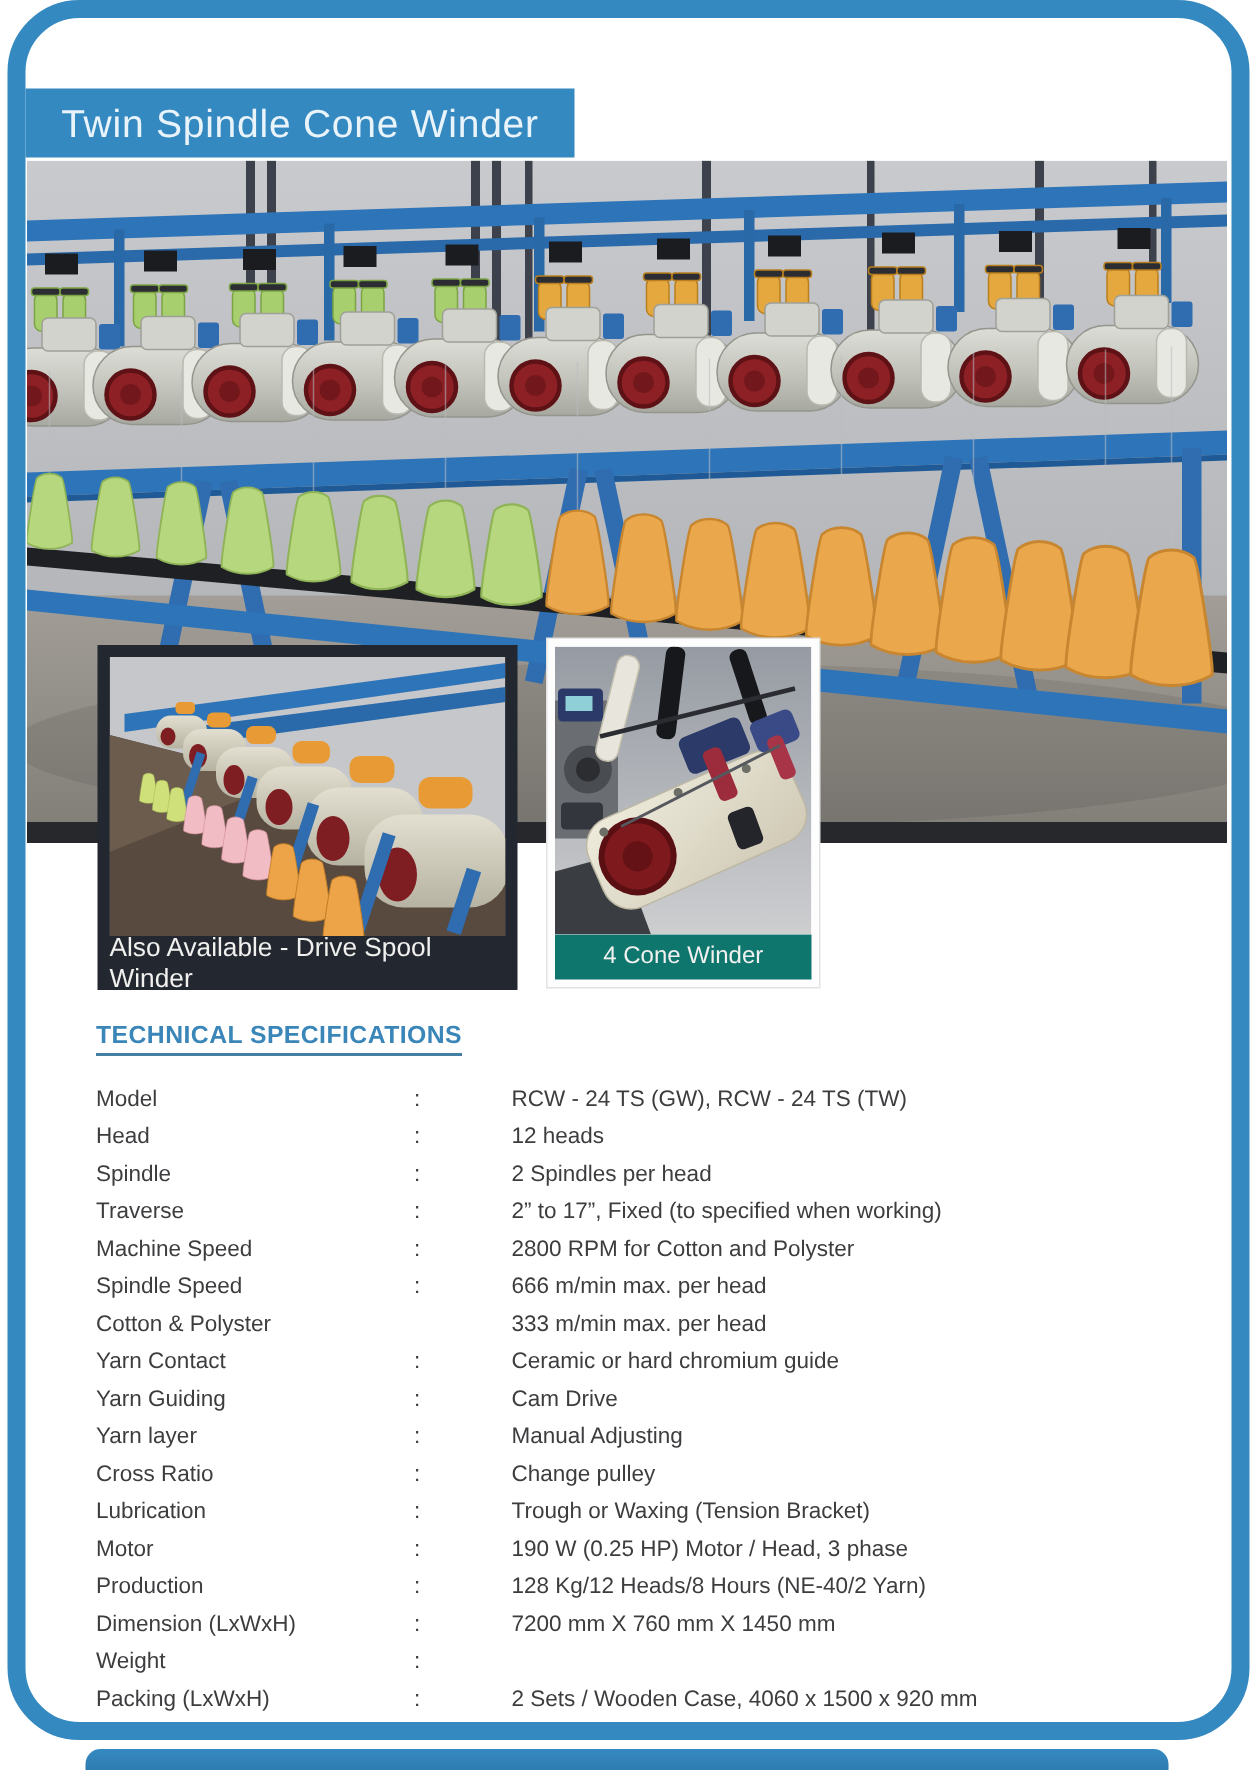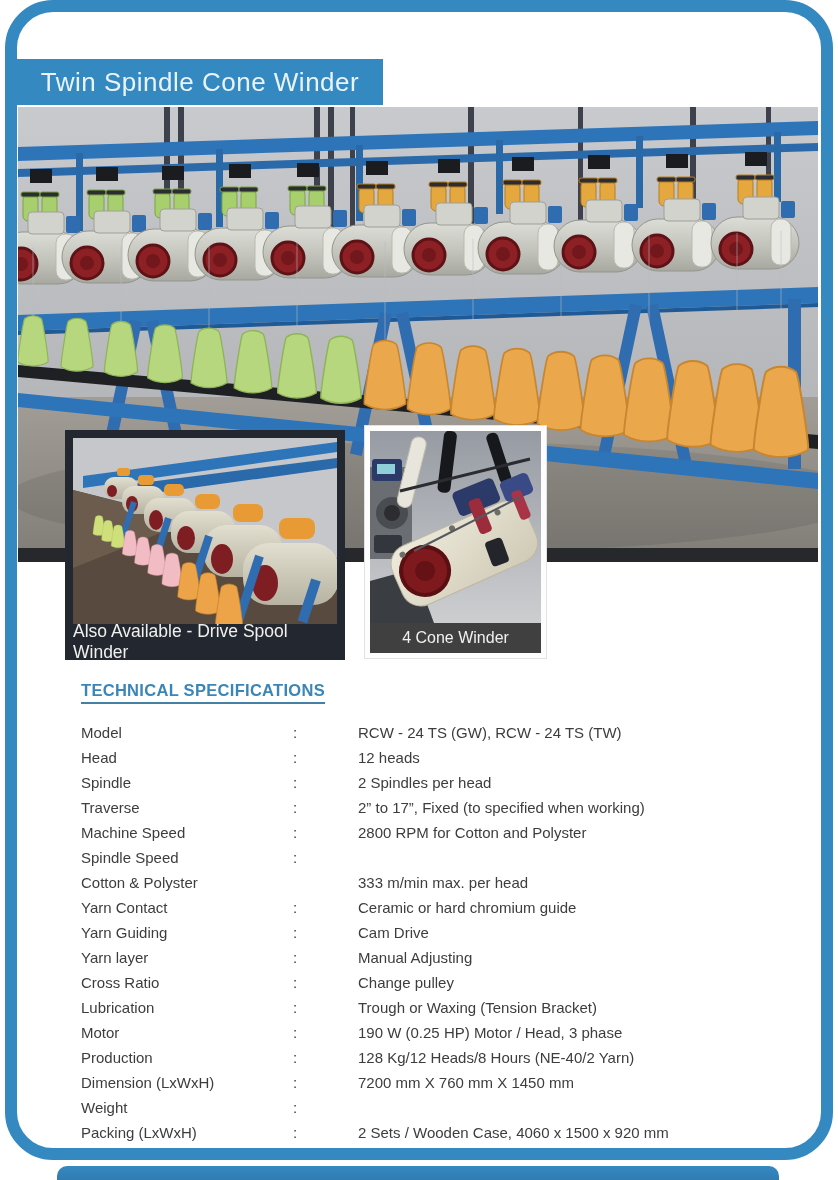--- a/index.html
+++ b/index.html
@@ -29,7 +29,7 @@
   .inset-right{left:365px;top:426px;width:181px;height:232px;background:#fdfdfd;
         padding:5px;box-shadow:0 0 0 1px #e2e2e2;}
   .inset-right .ph{width:171px;height:192px;overflow:hidden;}
-  .inset-right .cap{height:30px;background:#404040;display:flex;align-items:center;justify-content:center;
+  .inset-right .cap{height:30px;background:#0f766e;display:flex;align-items:center;justify-content:center;
         color:#f0f0ee;font-size:16px;}
 
   

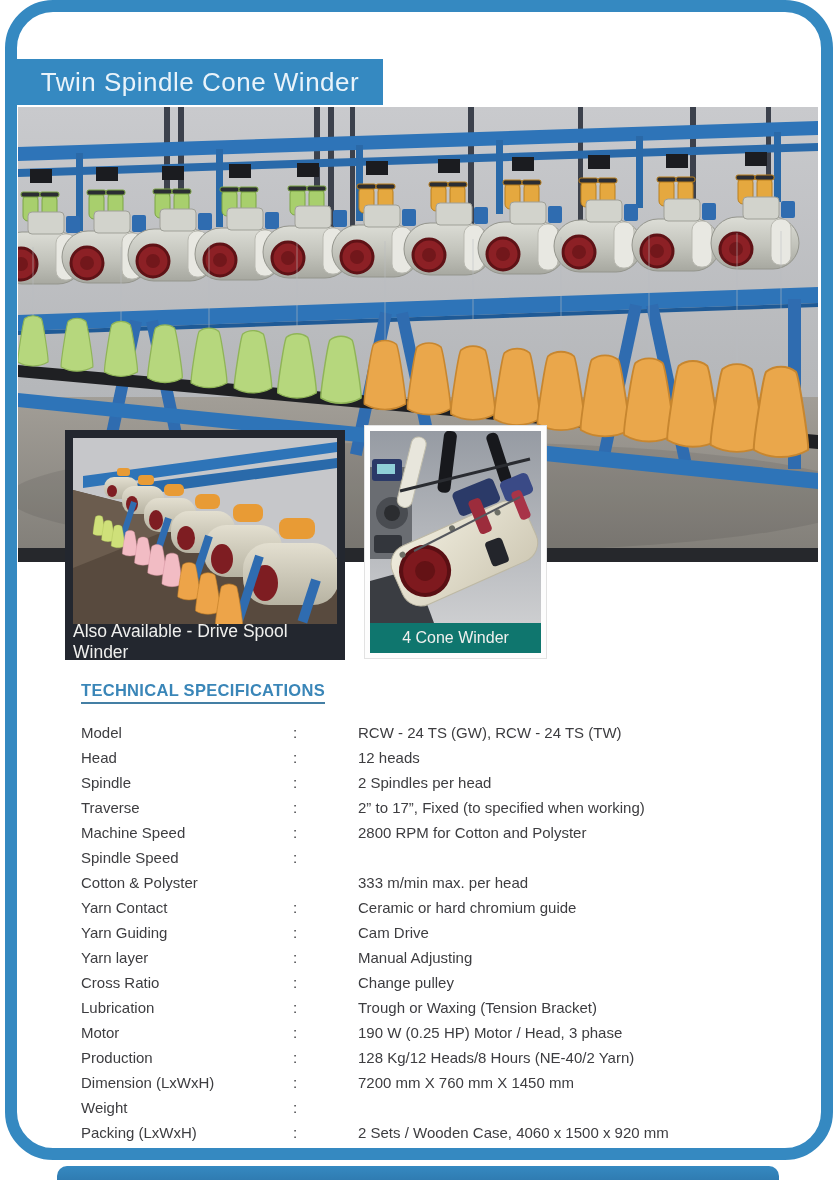--- a/index.html
+++ b/index.html
@@ -33,7 +33,7 @@
         color:#f0f0ee;font-size:16px;}
 
   
-  .specs{position:absolute;left:81px;top:681px;width:722px;}
+  .specs{position:absolute;left:64px;top:681px;width:722px;}
   .specs h2{margin:0;font-size:16.5px;font-weight:700;color:#3a86b8;display:inline-block;
         border-bottom:2px solid #447fa4;padding-bottom:2px;letter-spacing:.3px;}
   .spec-table{margin-top:16px;}

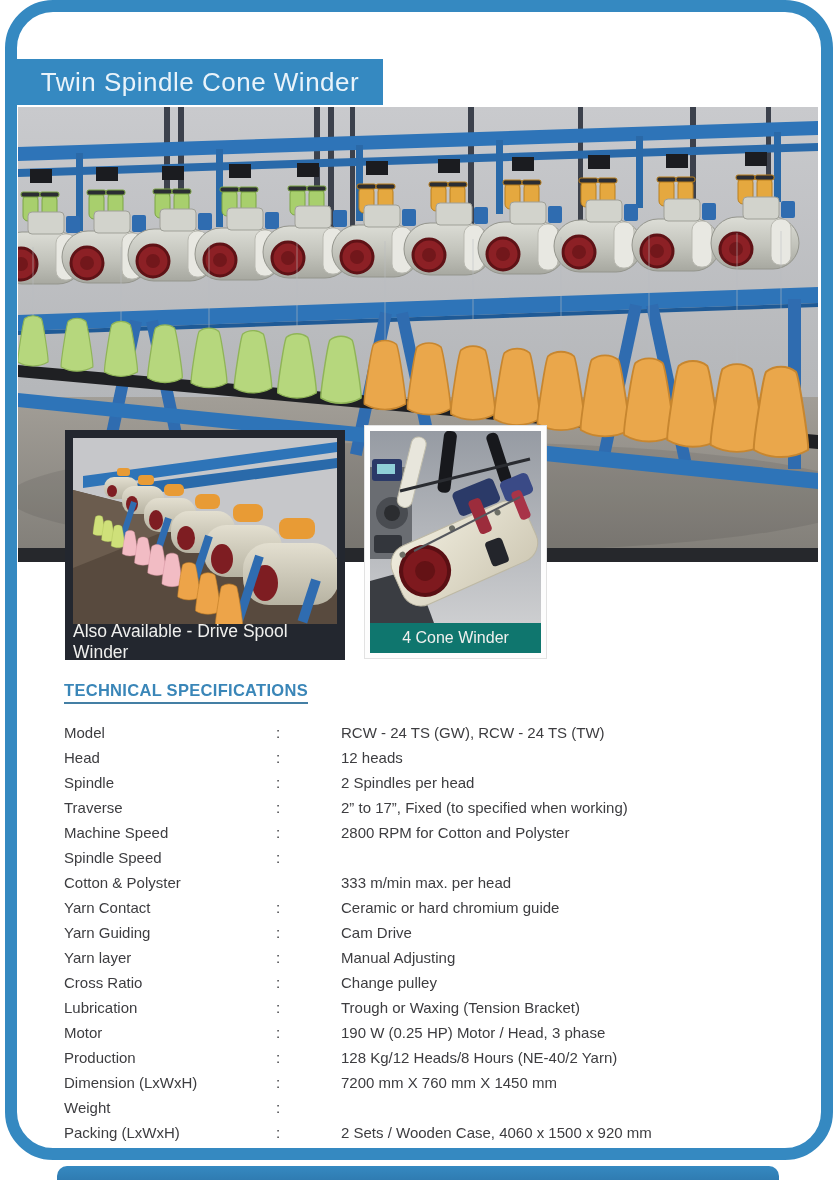--- a/index.html
+++ b/index.html
@@ -382,6 +382,7 @@
   <div class="spec-row">
     <div>Spindle Speed</div>
     <div>:</div>
+    <div>666 m/min max. per head</div>
   </div>
 
   <div class="spec-row">

